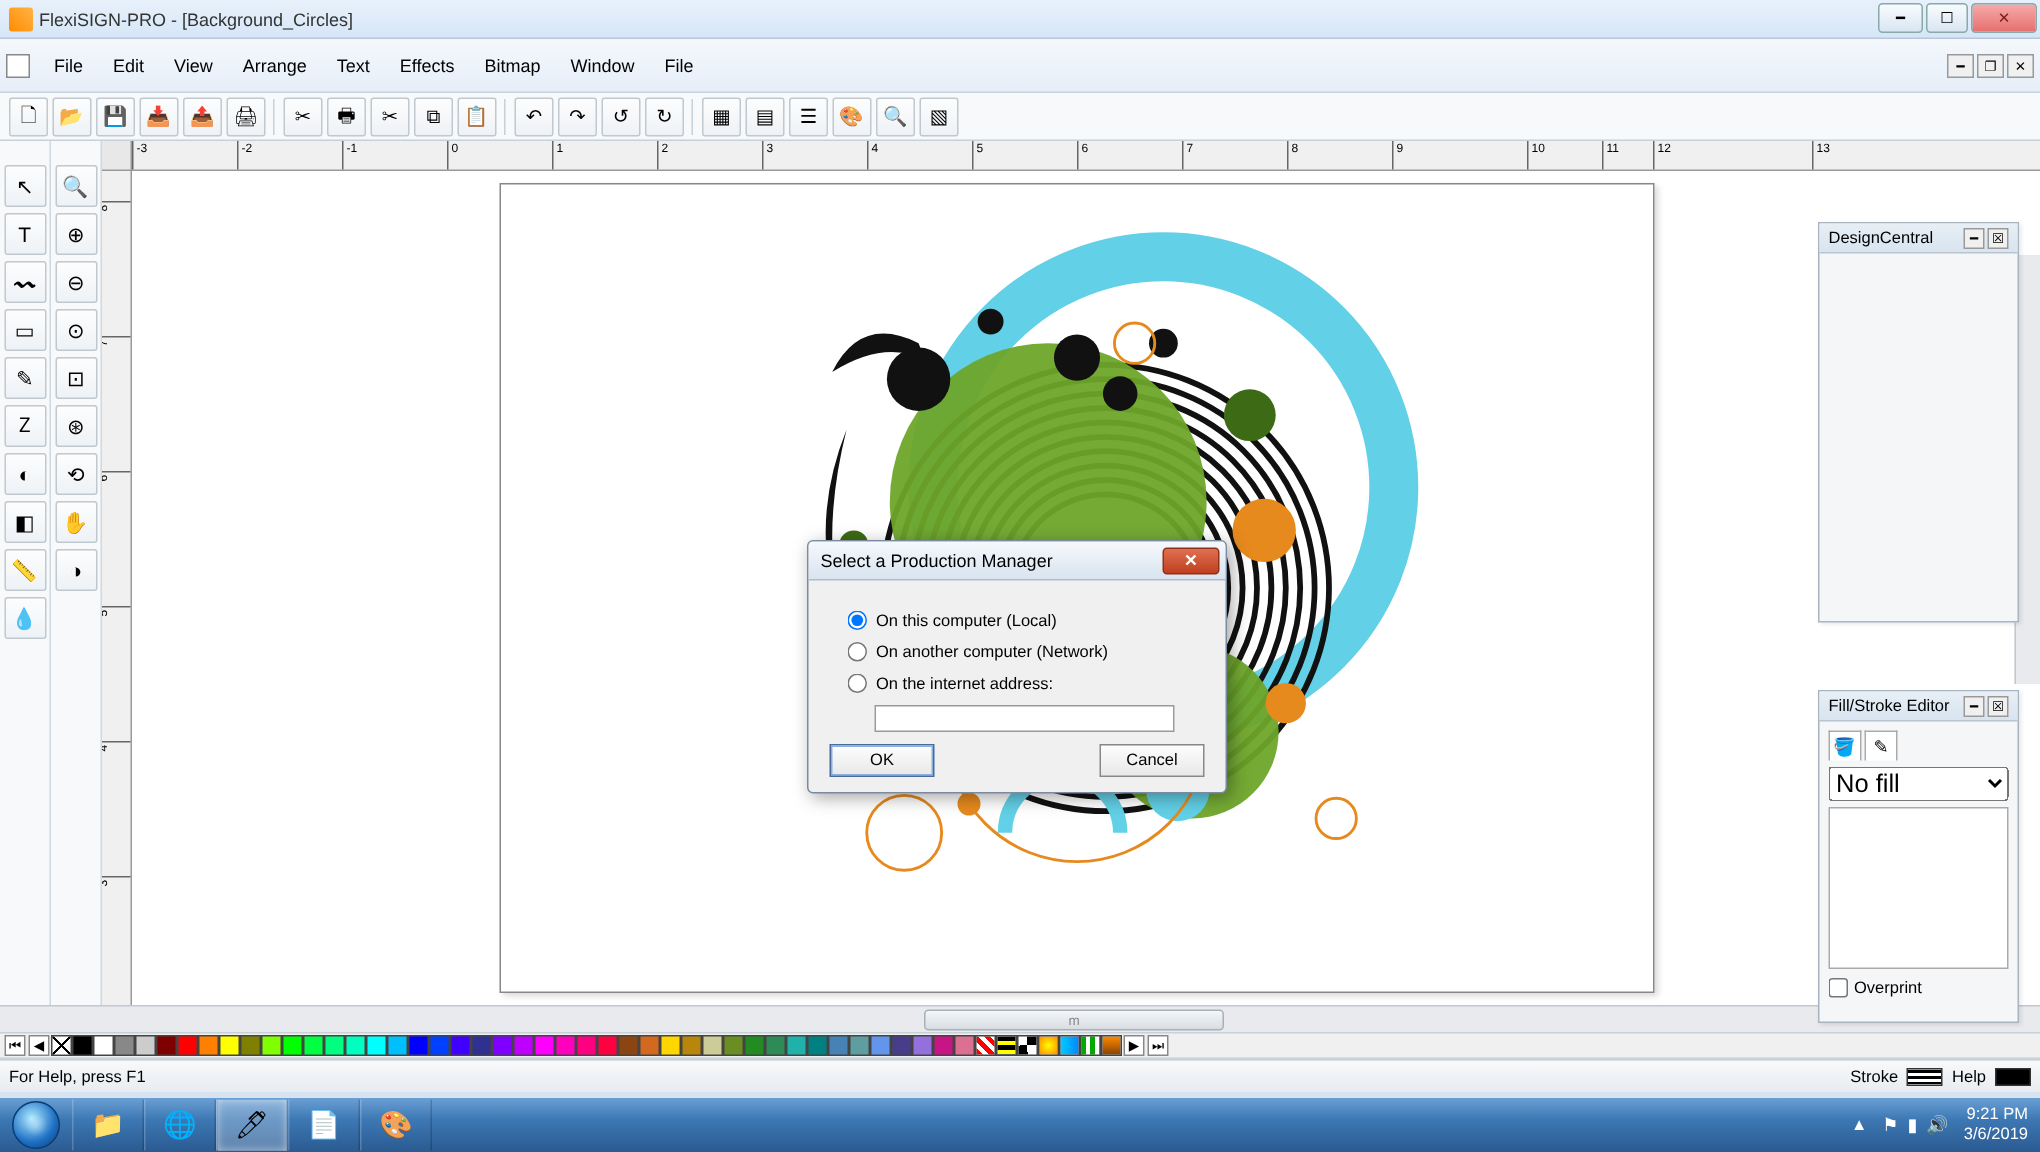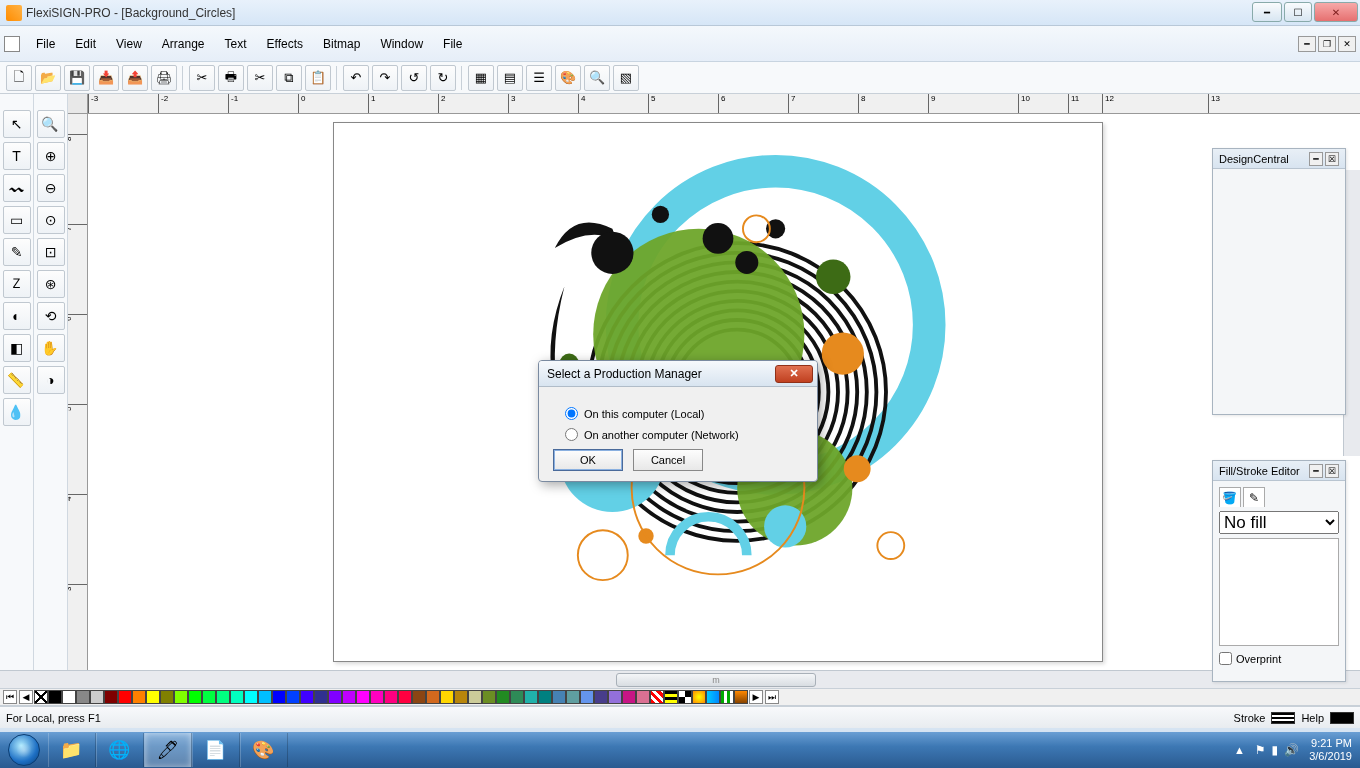--- a/index.html
+++ b/index.html
@@ -321,6 +321,11 @@
       <div class="radio-row">
         <input type="radio" name="pm" style="">
         <span>On another computer (Network)</span>
+      </div>
+      <div class="radio-row" style="flex-wrap:wrap">
+        <input type="radio" name="pm" style="">
+        <span>On the internet address:</span>
+        <input type="text" style="">
       </div>
       <div class="dialog-btns">
         <button class="dbtn default">OK</button>

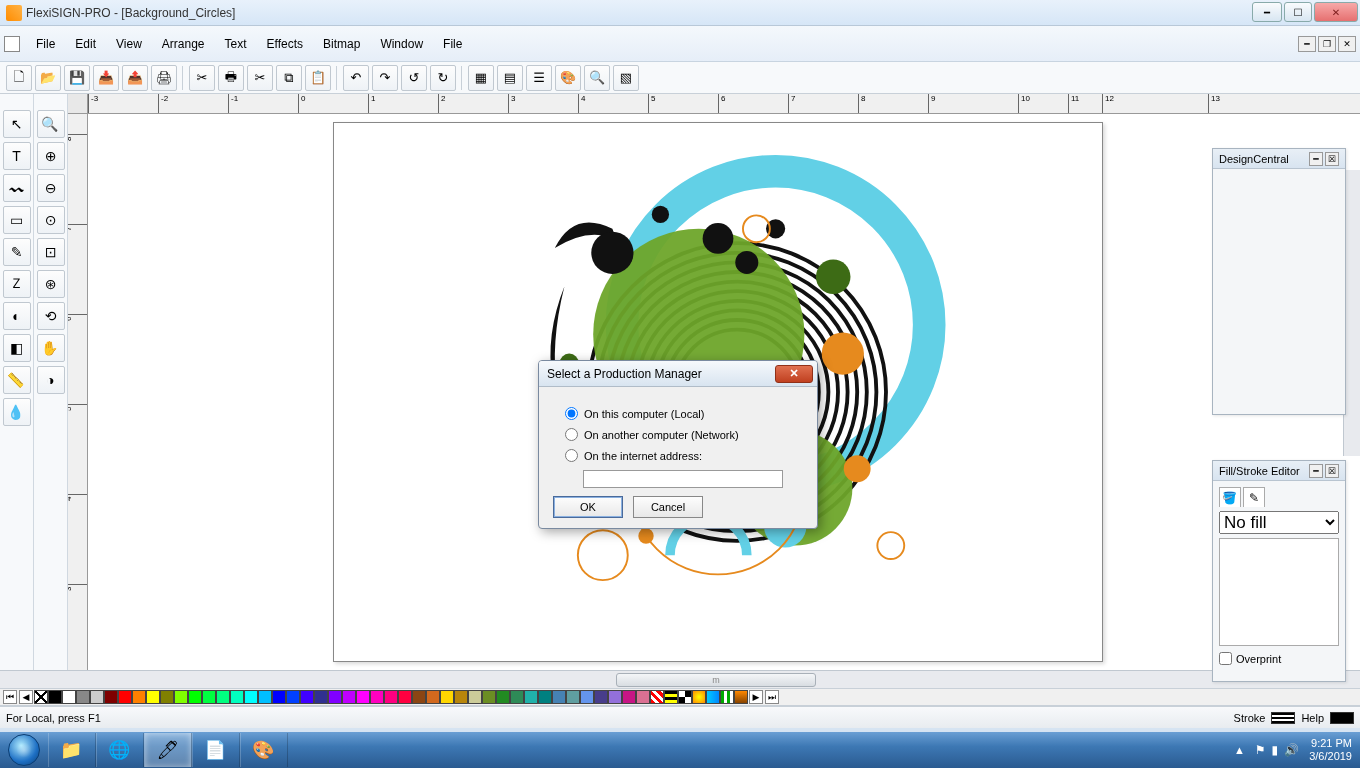--- a/index.html
+++ b/index.html
@@ -69,7 +69,7 @@
 .dialog-body { padding: 12px 14px 10px; font-size: 11px; }
 .radio-row { display: flex; align-items: center; gap: 6px; margin: 8px 12px; }
 .radio-row input[type=text] { width: 200px; margin-left: 18px; margin-top: 2px; border: 1px solid #999; height: 18px; }
-.dialog-btns { display: flex; justify-content: flex-start; gap: 10px; margin-top: 8px; }
+.dialog-btns { display: flex; justify-content: space-between; gap: 10px; margin-top: 8px; }
 .dbtn { width: 70px; height: 22px; border: 1px solid #888; background: linear-gradient(#fdfdfd,#e8e8e8); font-size: 11px; cursor: pointer; }
 .dbtn.default { border: 1px solid #4a6a9a; box-shadow: 0 0 0 1px #8ab0e0 inset; }
 

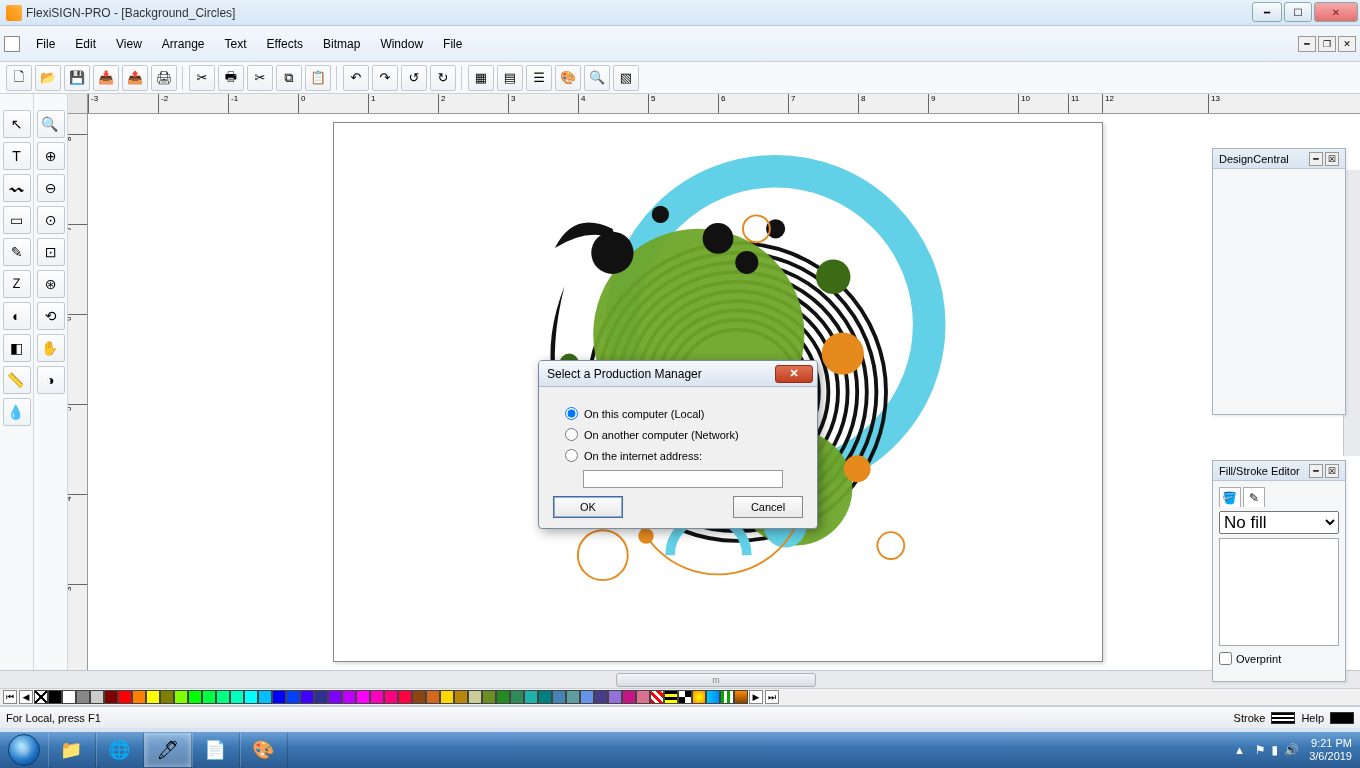--- a/index.html
+++ b/index.html
@@ -400,7 +400,7 @@
 </div>
 
 <div class="statusbar">
-  <span>For Local, press F1</span>
+  <span>For Help, press F1</span>
   <div class="right">
     <span>Stroke</span>
     <div class="sw" style="background:repeating-linear-gradient(0deg,#000,#000 2px,#fff 2px,#fff 4px)"></div>

